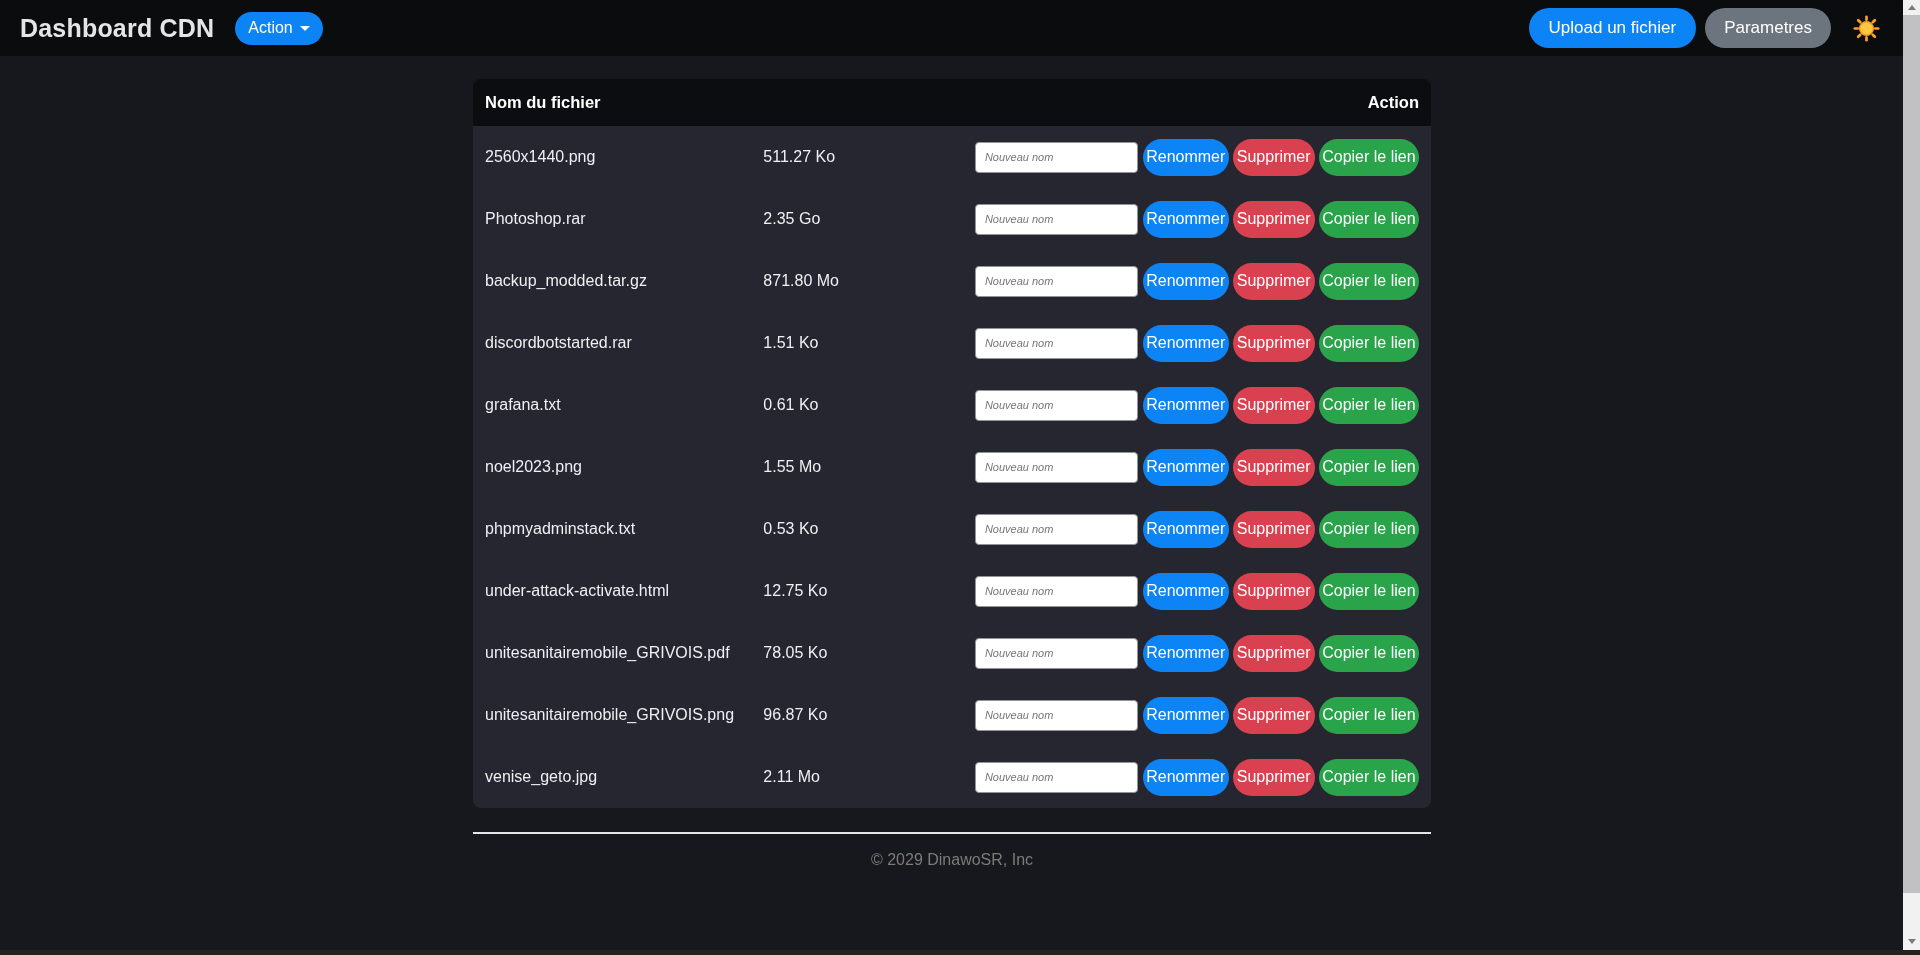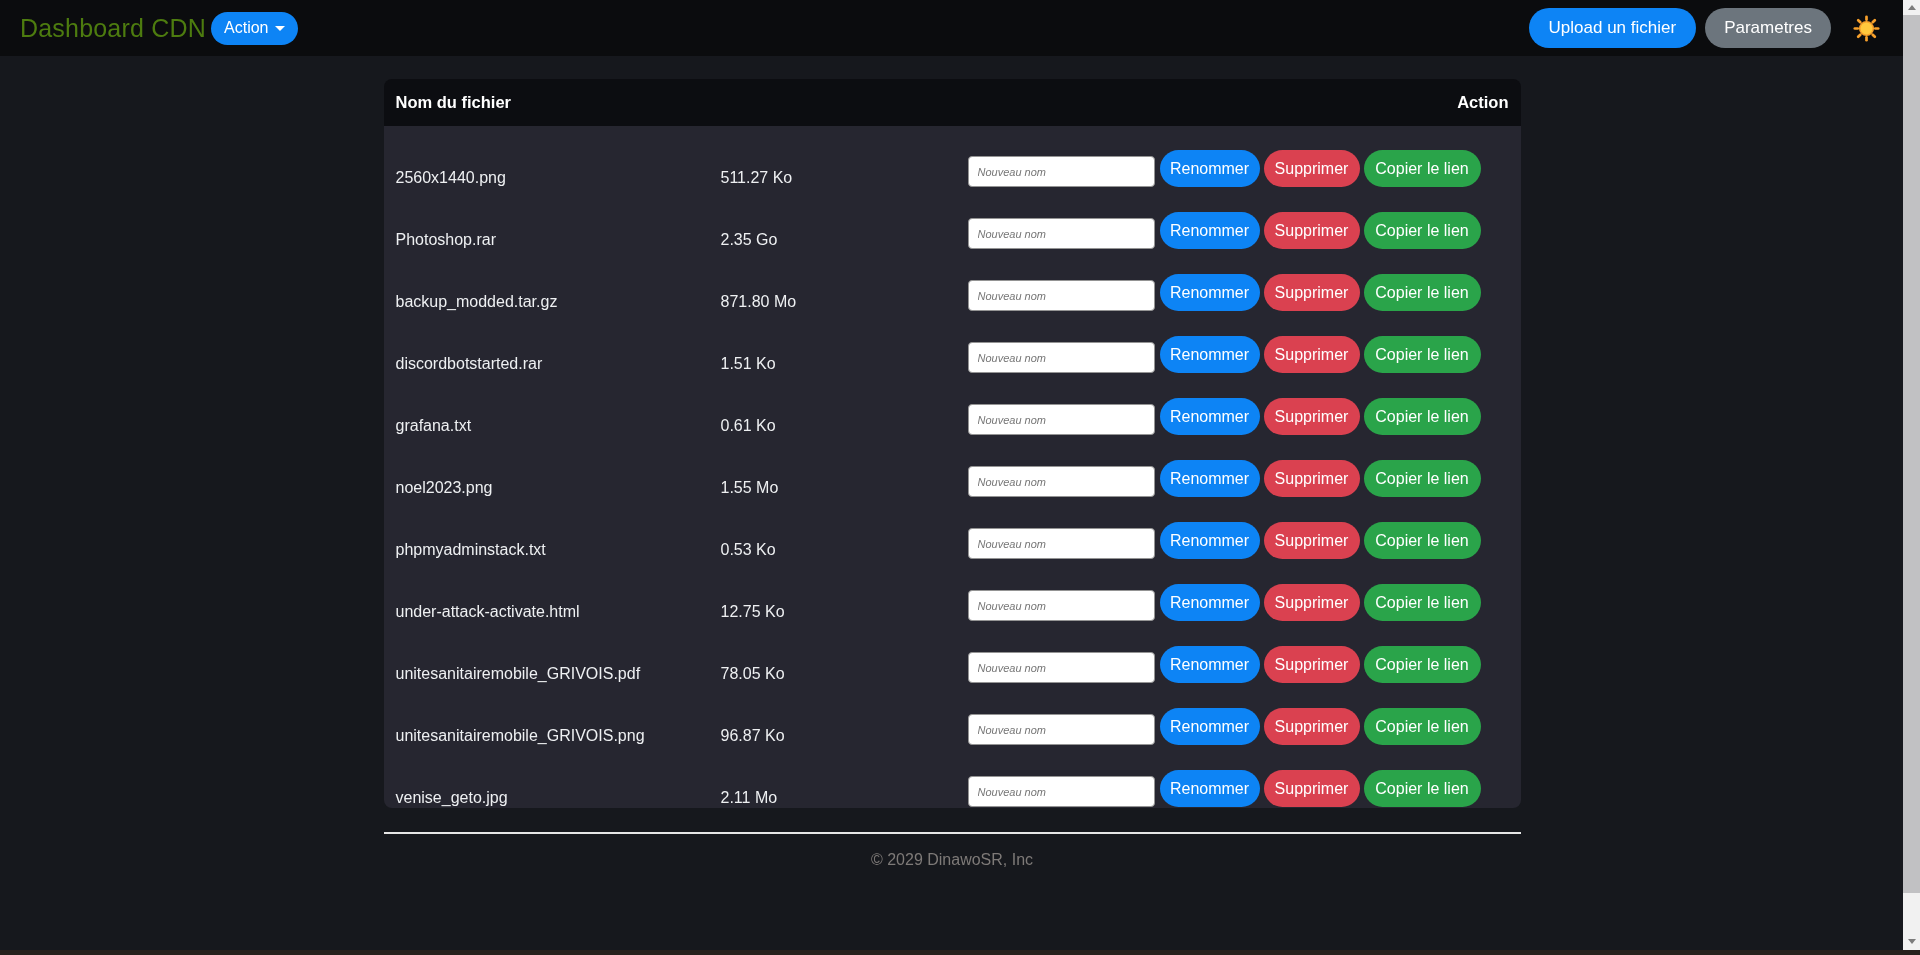--- a/index.html
+++ b/index.html
@@ -17,7 +17,7 @@
     display:flex; align-items:center;
     padding:0 40px 0 20px;
   }
-  .brand { color:#4d7c0f; font-size:25px; font-weight:400; letter-spacing:0.2px; margin-right:5px; }
+  .brand { color:#e5e5e5; font-size:25px; font-weight:700; letter-spacing:0.2px; margin-right:21px; }
   .btn { border:none; color:#fff; cursor:pointer; font-family:inherit; white-space:nowrap; }
   .btn-filtre {
     height:33px; padding:0 13px; border-radius:17px;

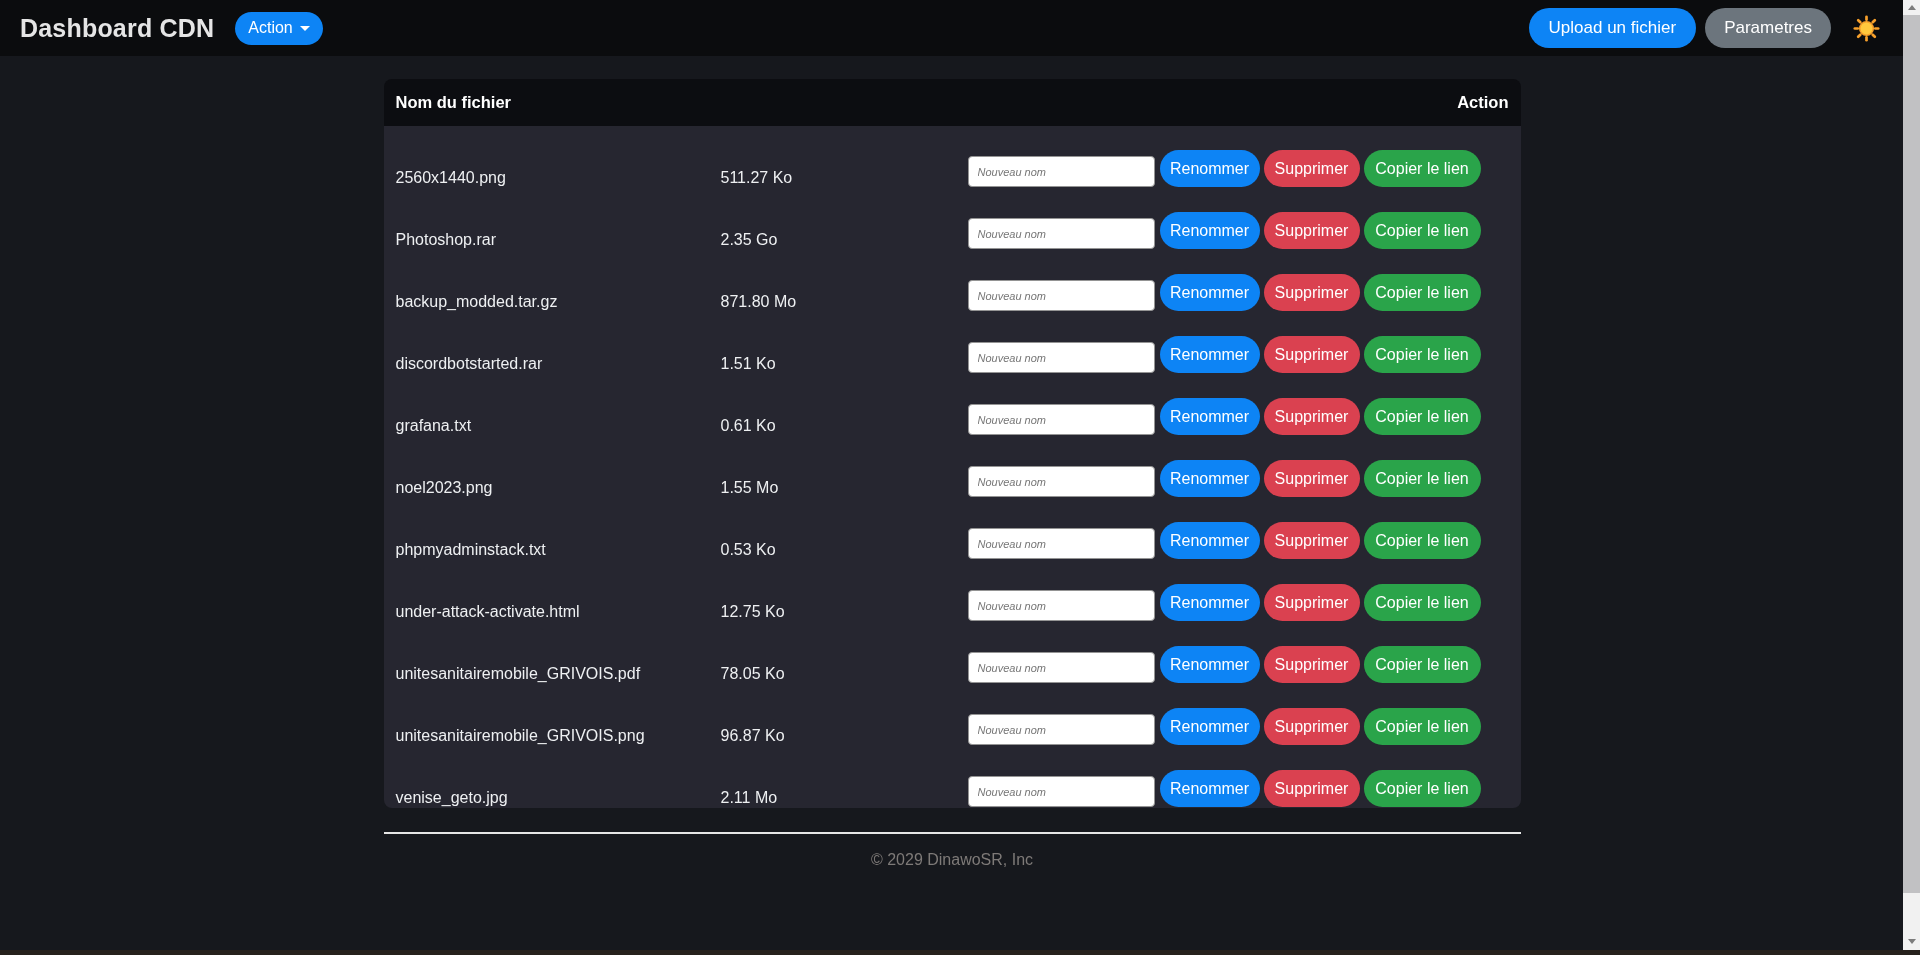--- a/index.html
+++ b/index.html
@@ -42,7 +42,7 @@
 
   
   .main-area { position:absolute; top:56px; left:0; width:1904px; }
-  .content { width:1137px; margin:23px auto 0; }
+  .content { width:958px; margin:23px auto 0; }
   .file-table { border-radius:8px; overflow:hidden; }
   .thead {
     height:47px; background: var(--header_bg, #0c0d11);

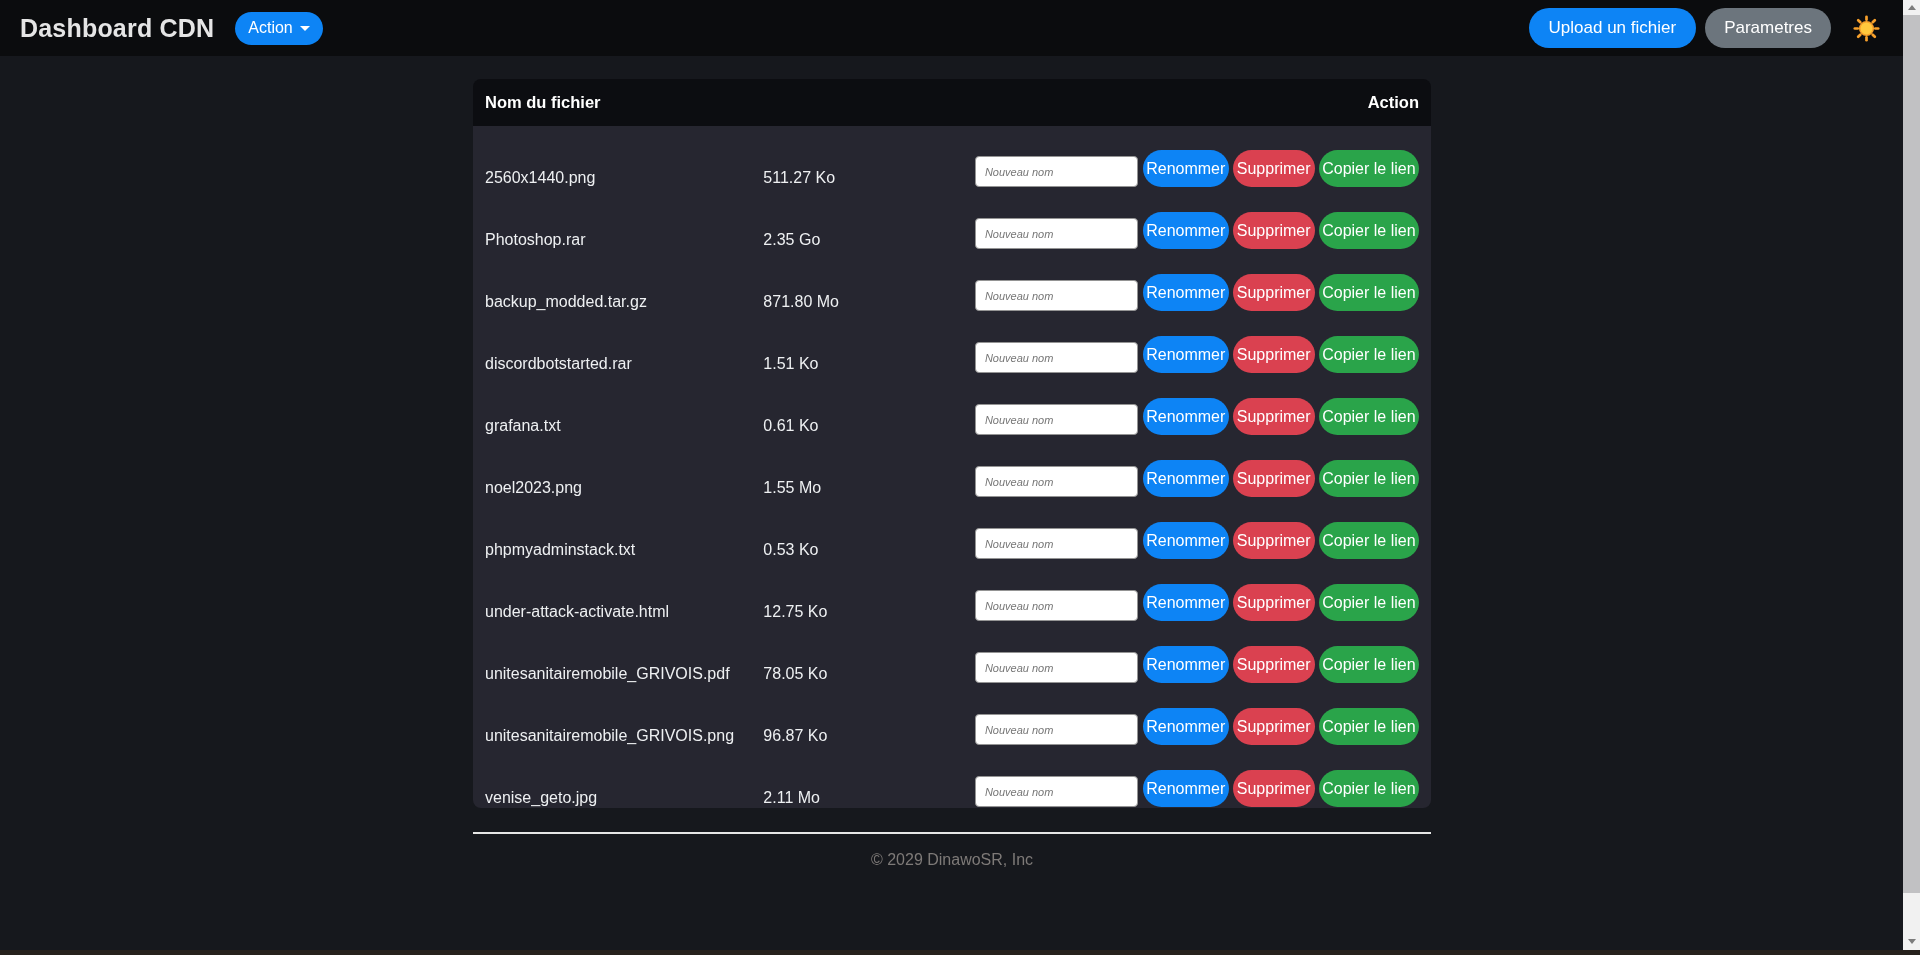--- a/index.html
+++ b/index.html
@@ -53,7 +53,7 @@
   .th-size { flex:1; }
   .th-action { margin-left:auto; }
   .tbody { background: var(--row_bg, #262630); }
-  .trow { height:62px; display:flex; align-items:flex-end; padding:1px 12px; }
+  .trow { height:62px; display:flex; align-items:center; padding:1px 12px; }
   .cell-name { width:325px; color:#eef0f2; font-size:16px; }
   .cell-size { width:247px; color:#eef0f2; font-size:16px; }
   .rename-input {

